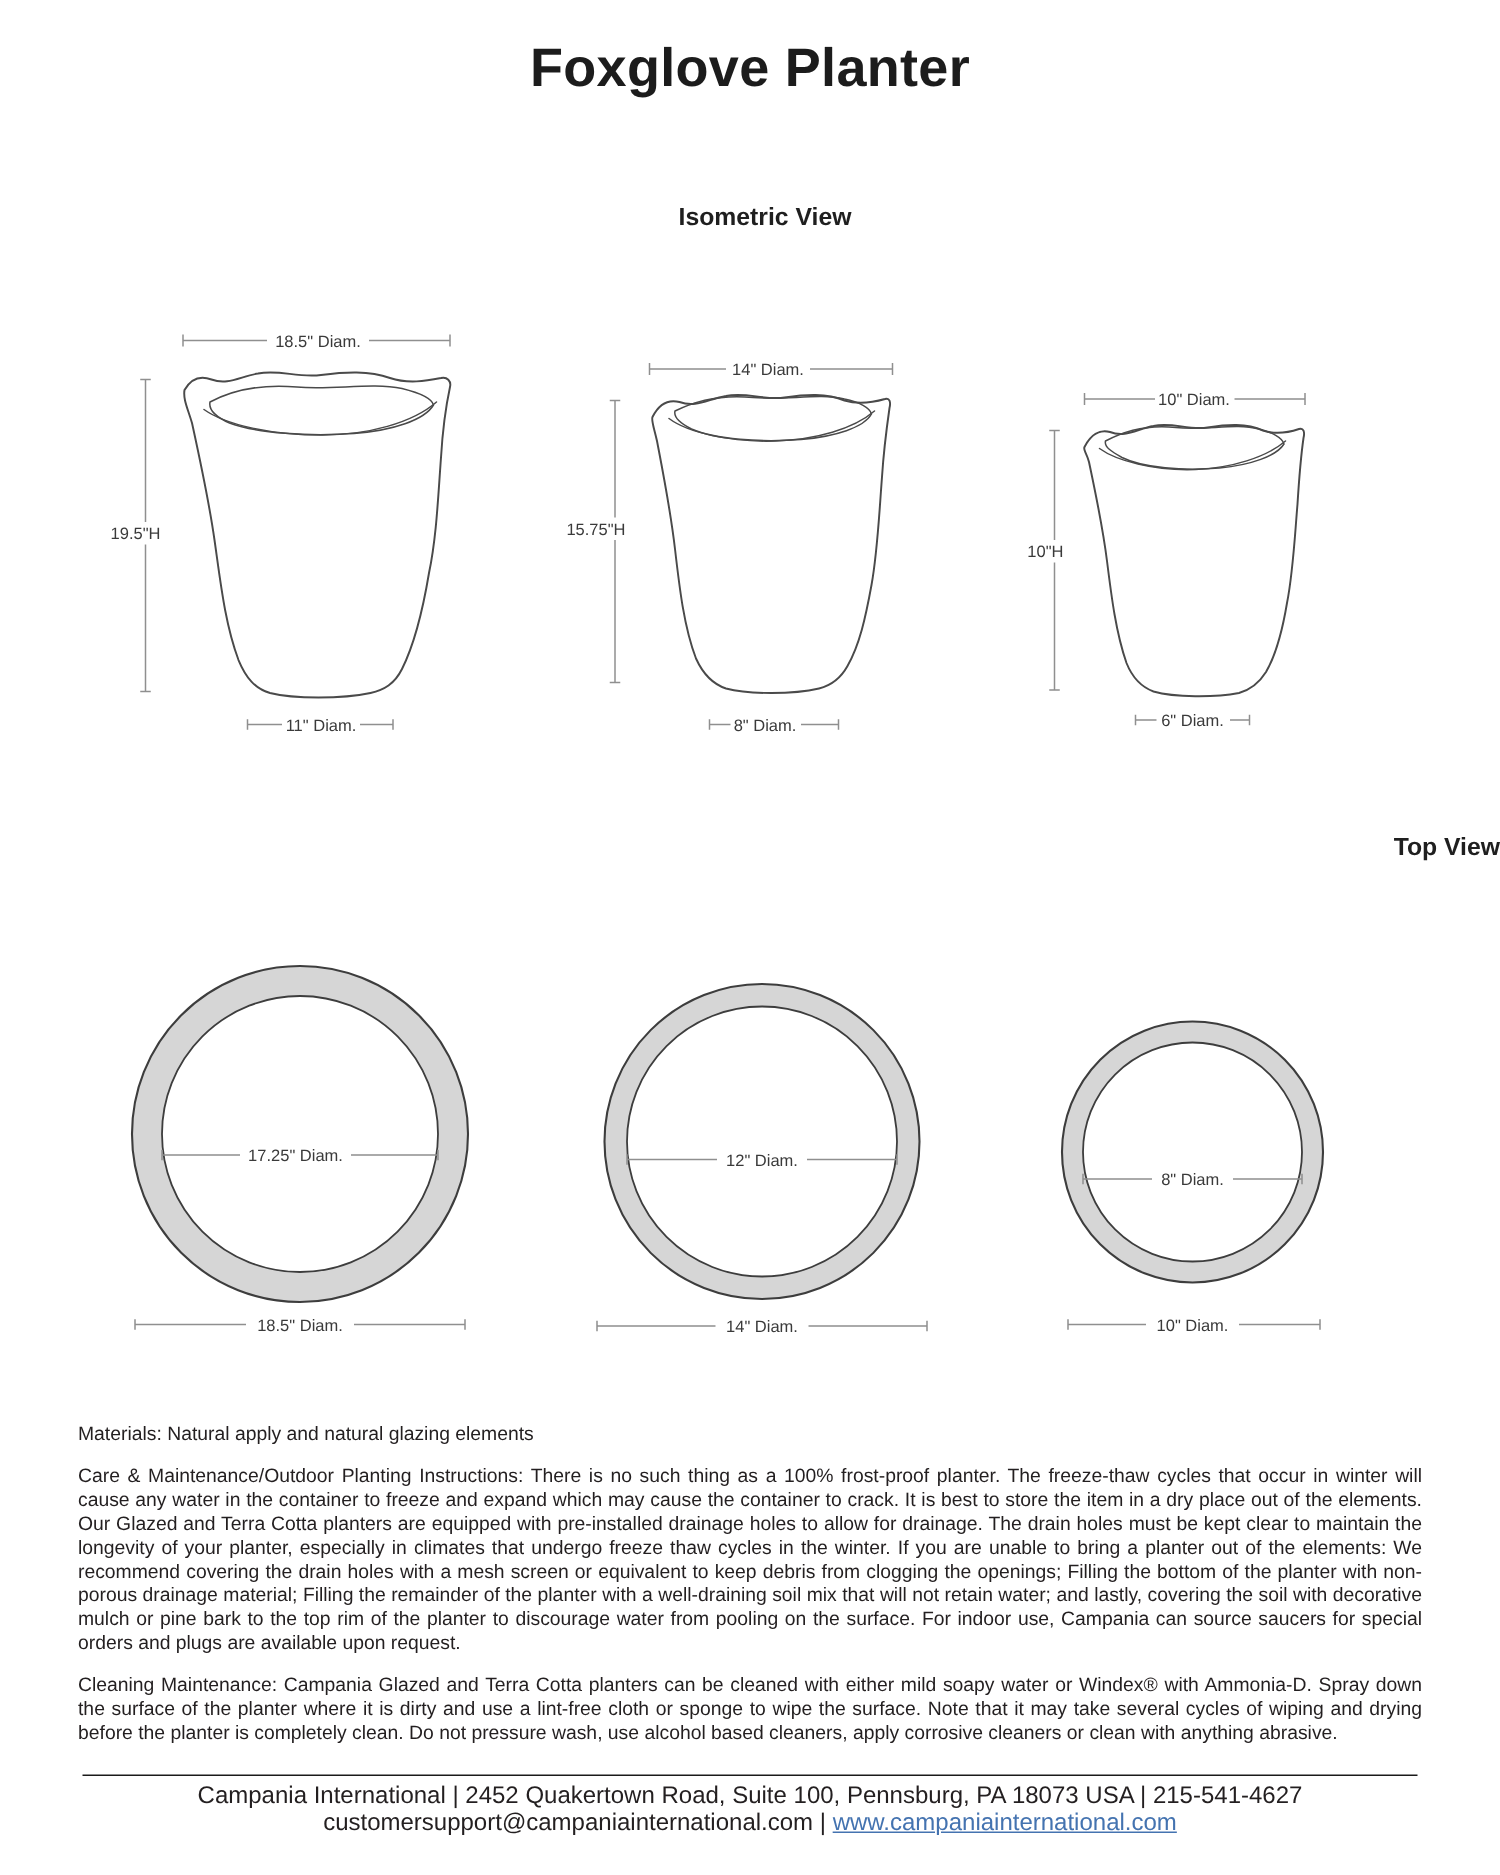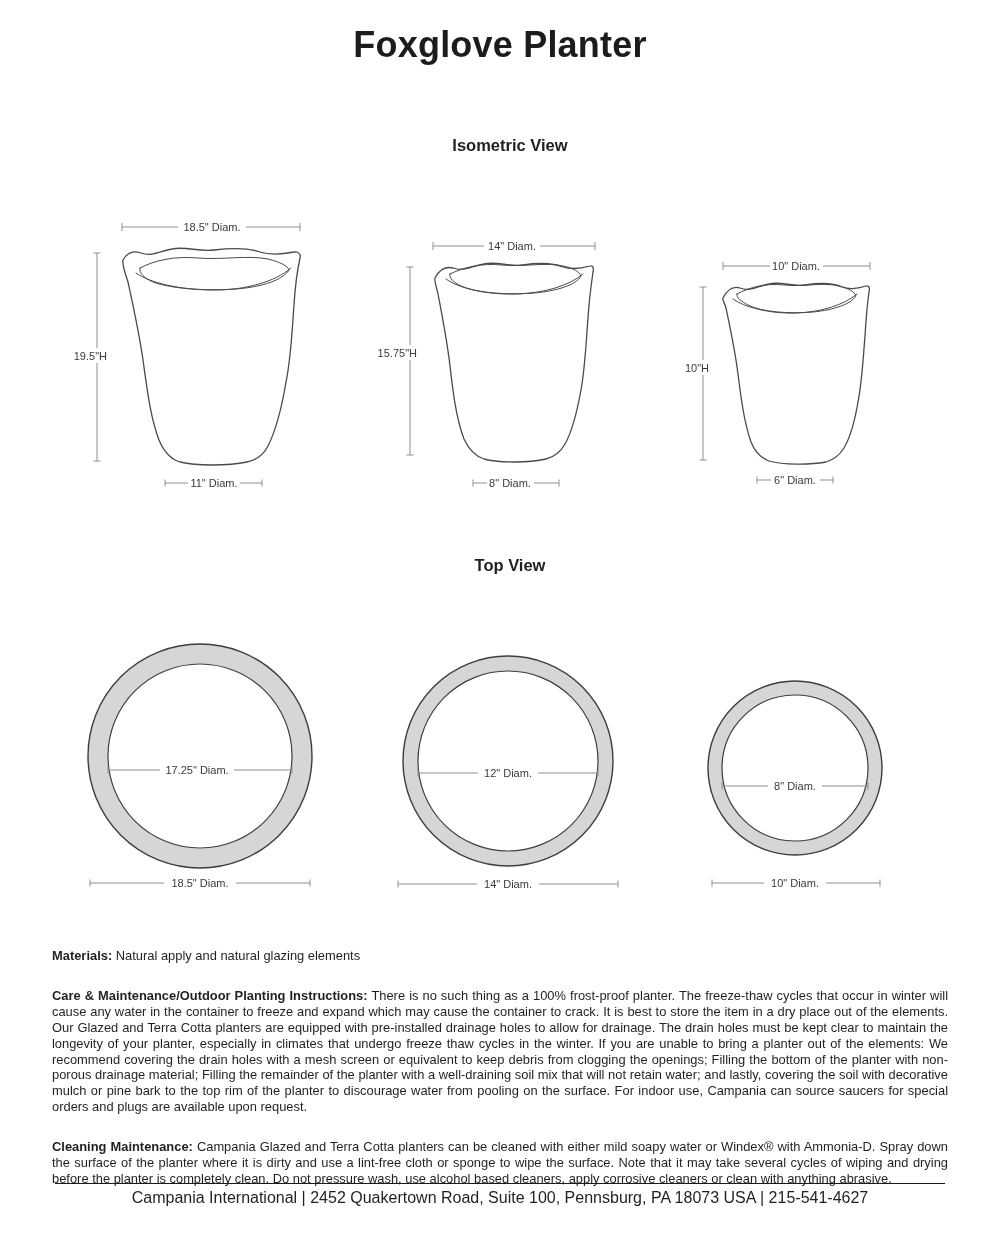--- a/index.html
+++ b/index.html
@@ -16,7 +16,7 @@
     text-align: center; font-size: 16.5px; font-weight: bold; margin: 0; color: #1f1f1f; padding-left: 20px;
   }
   .iso-heading { top: 136px; }
-  .topview-heading { top: 556px; }
+  .topview-heading { top: 556px; text-align: right; }
 
   svg.drawing { position: absolute; left: 0; display: block; }
   .iso-svg { top: 210px; }

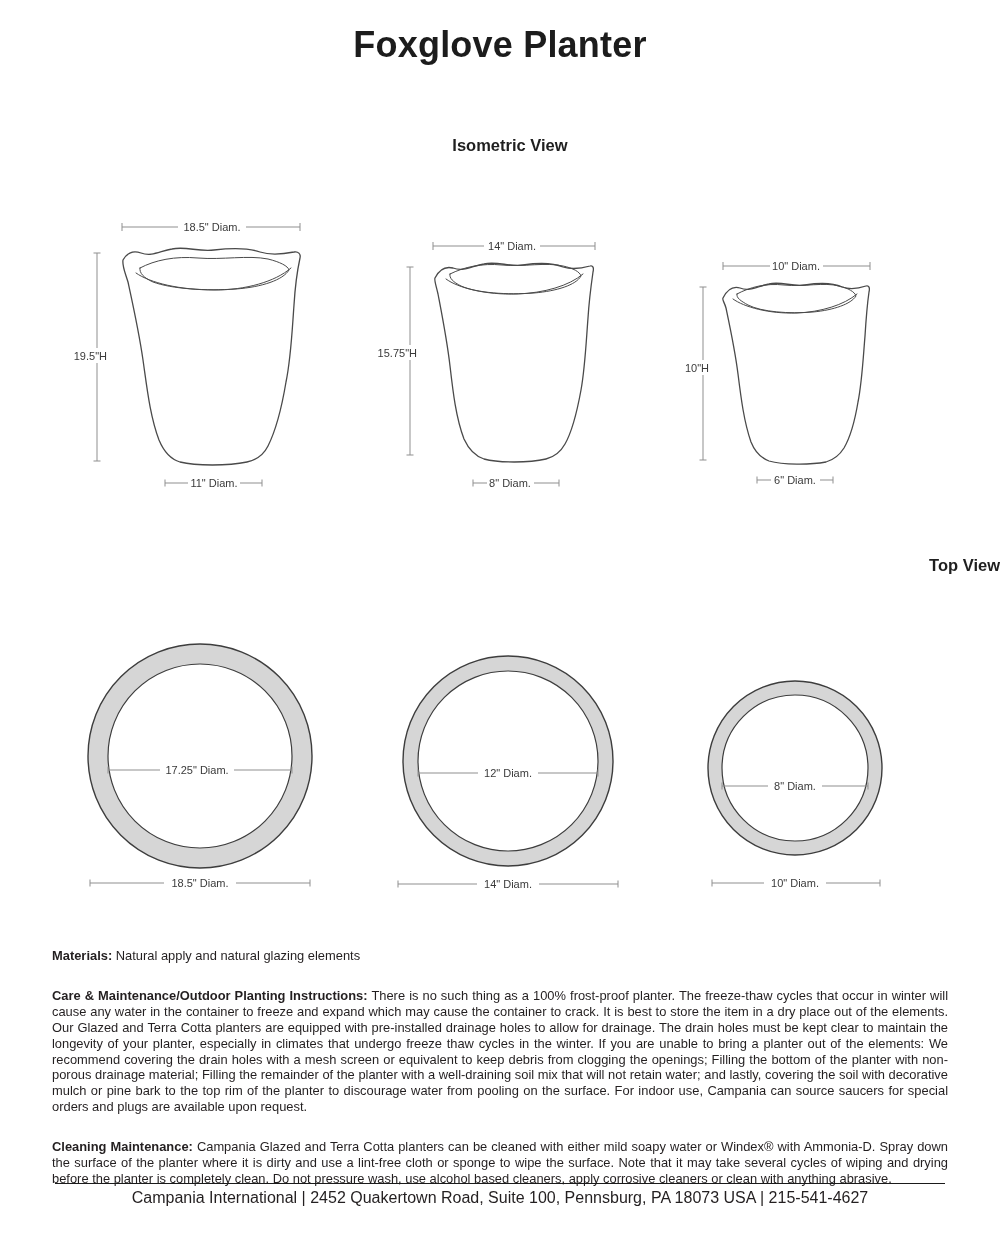--- a/index.html
+++ b/index.html
@@ -34,7 +34,7 @@
   }
   .textblock p { margin: 0; }
   .textblock .para { margin-top: 24px; }
-  .textblock strong { font-weight: bold; }
+  .textblock strong { font-weight: normal; }
 
   .footer-rule {
     position: absolute; top: 1183px; left: 55px; width: 890px;

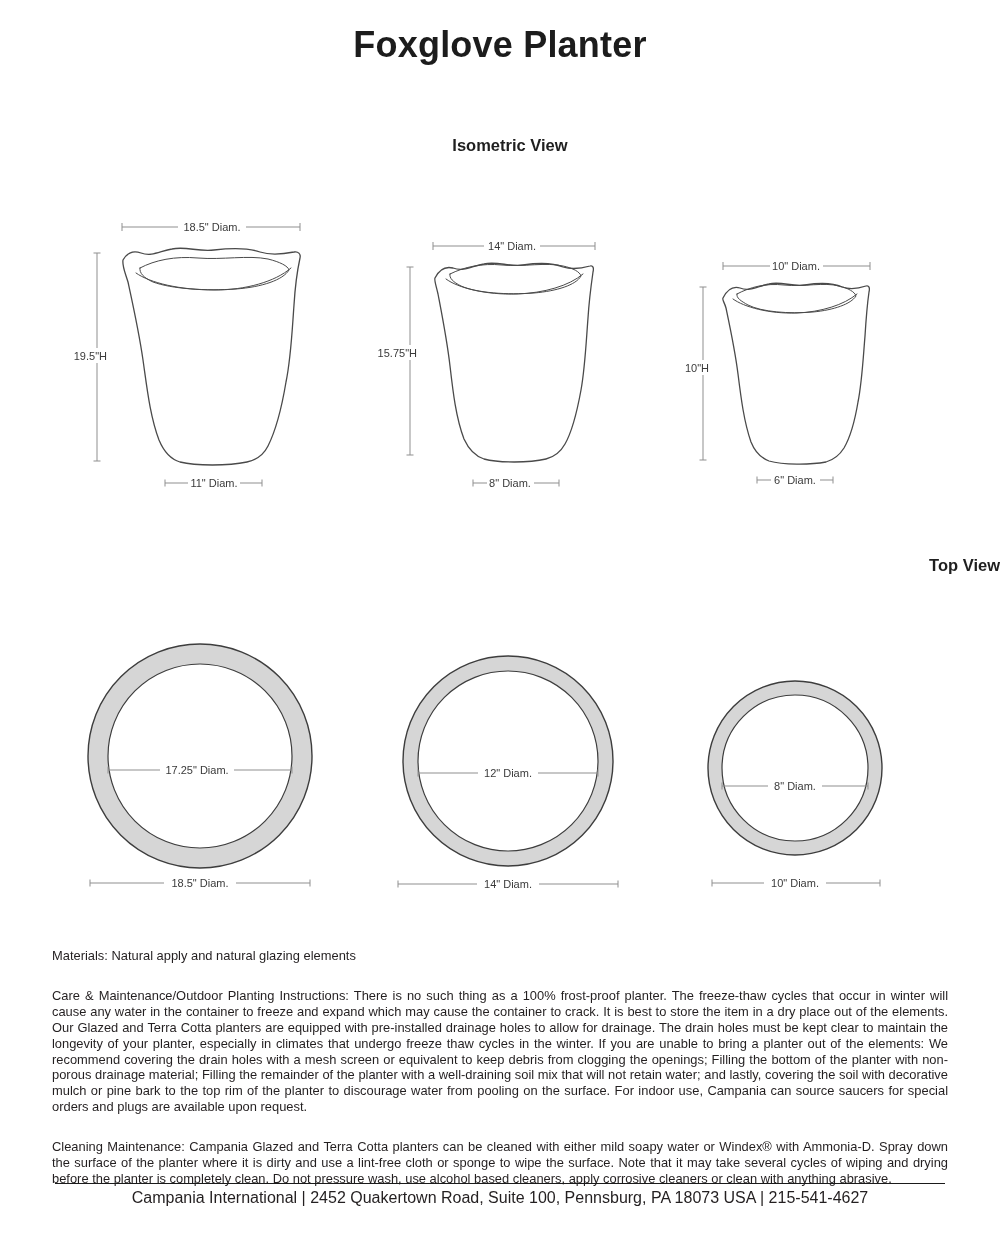--- a/index.html
+++ b/index.html
@@ -33,7 +33,7 @@
     font-size: 12.9px; line-height: 15.9px; text-align: justify; color: #231f20;
   }
   .textblock p { margin: 0; }
-  .textblock .para { margin-top: 24px; }
+  .textblock .para { margin-top: 12px; }
   .textblock strong { font-weight: normal; }
 
   .footer-rule {

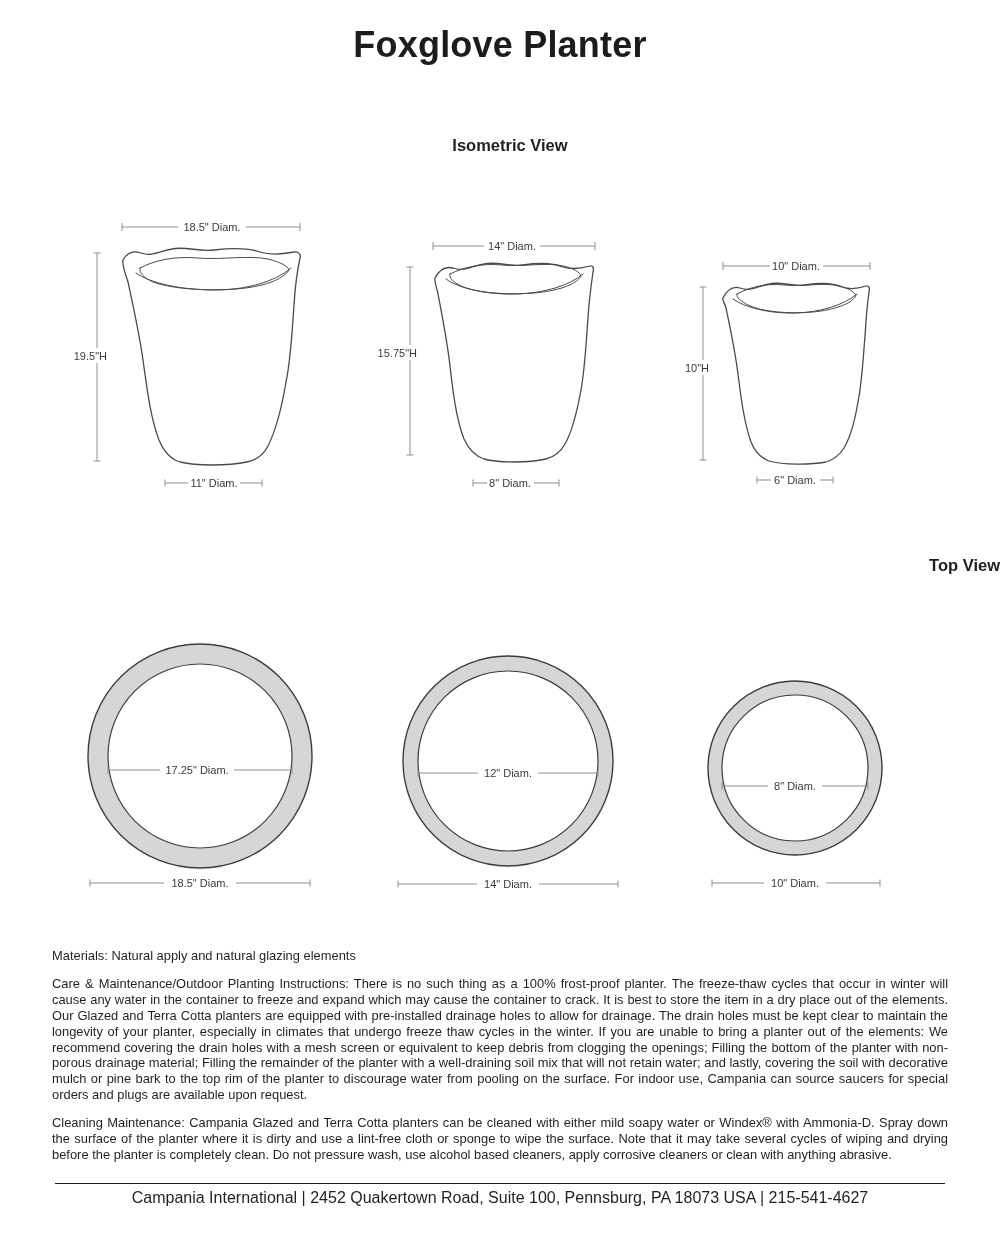--- a/index.html
+++ b/index.html
@@ -205,6 +205,11 @@
   <hr class="footer-rule">
   <div class="footer">
     <div>Campania International | 2452 Quakertown Road, Suite 100, Pennsburg, PA 18073 USA | 215-541-4627</div>
+    <div>
+      <span>customersupport@campaniainternational.com</span>
+      <span>|</span>
+      <a class="site-link">www.campaniainternational.com</a>
+    </div>
   </div>
 
 </div>

